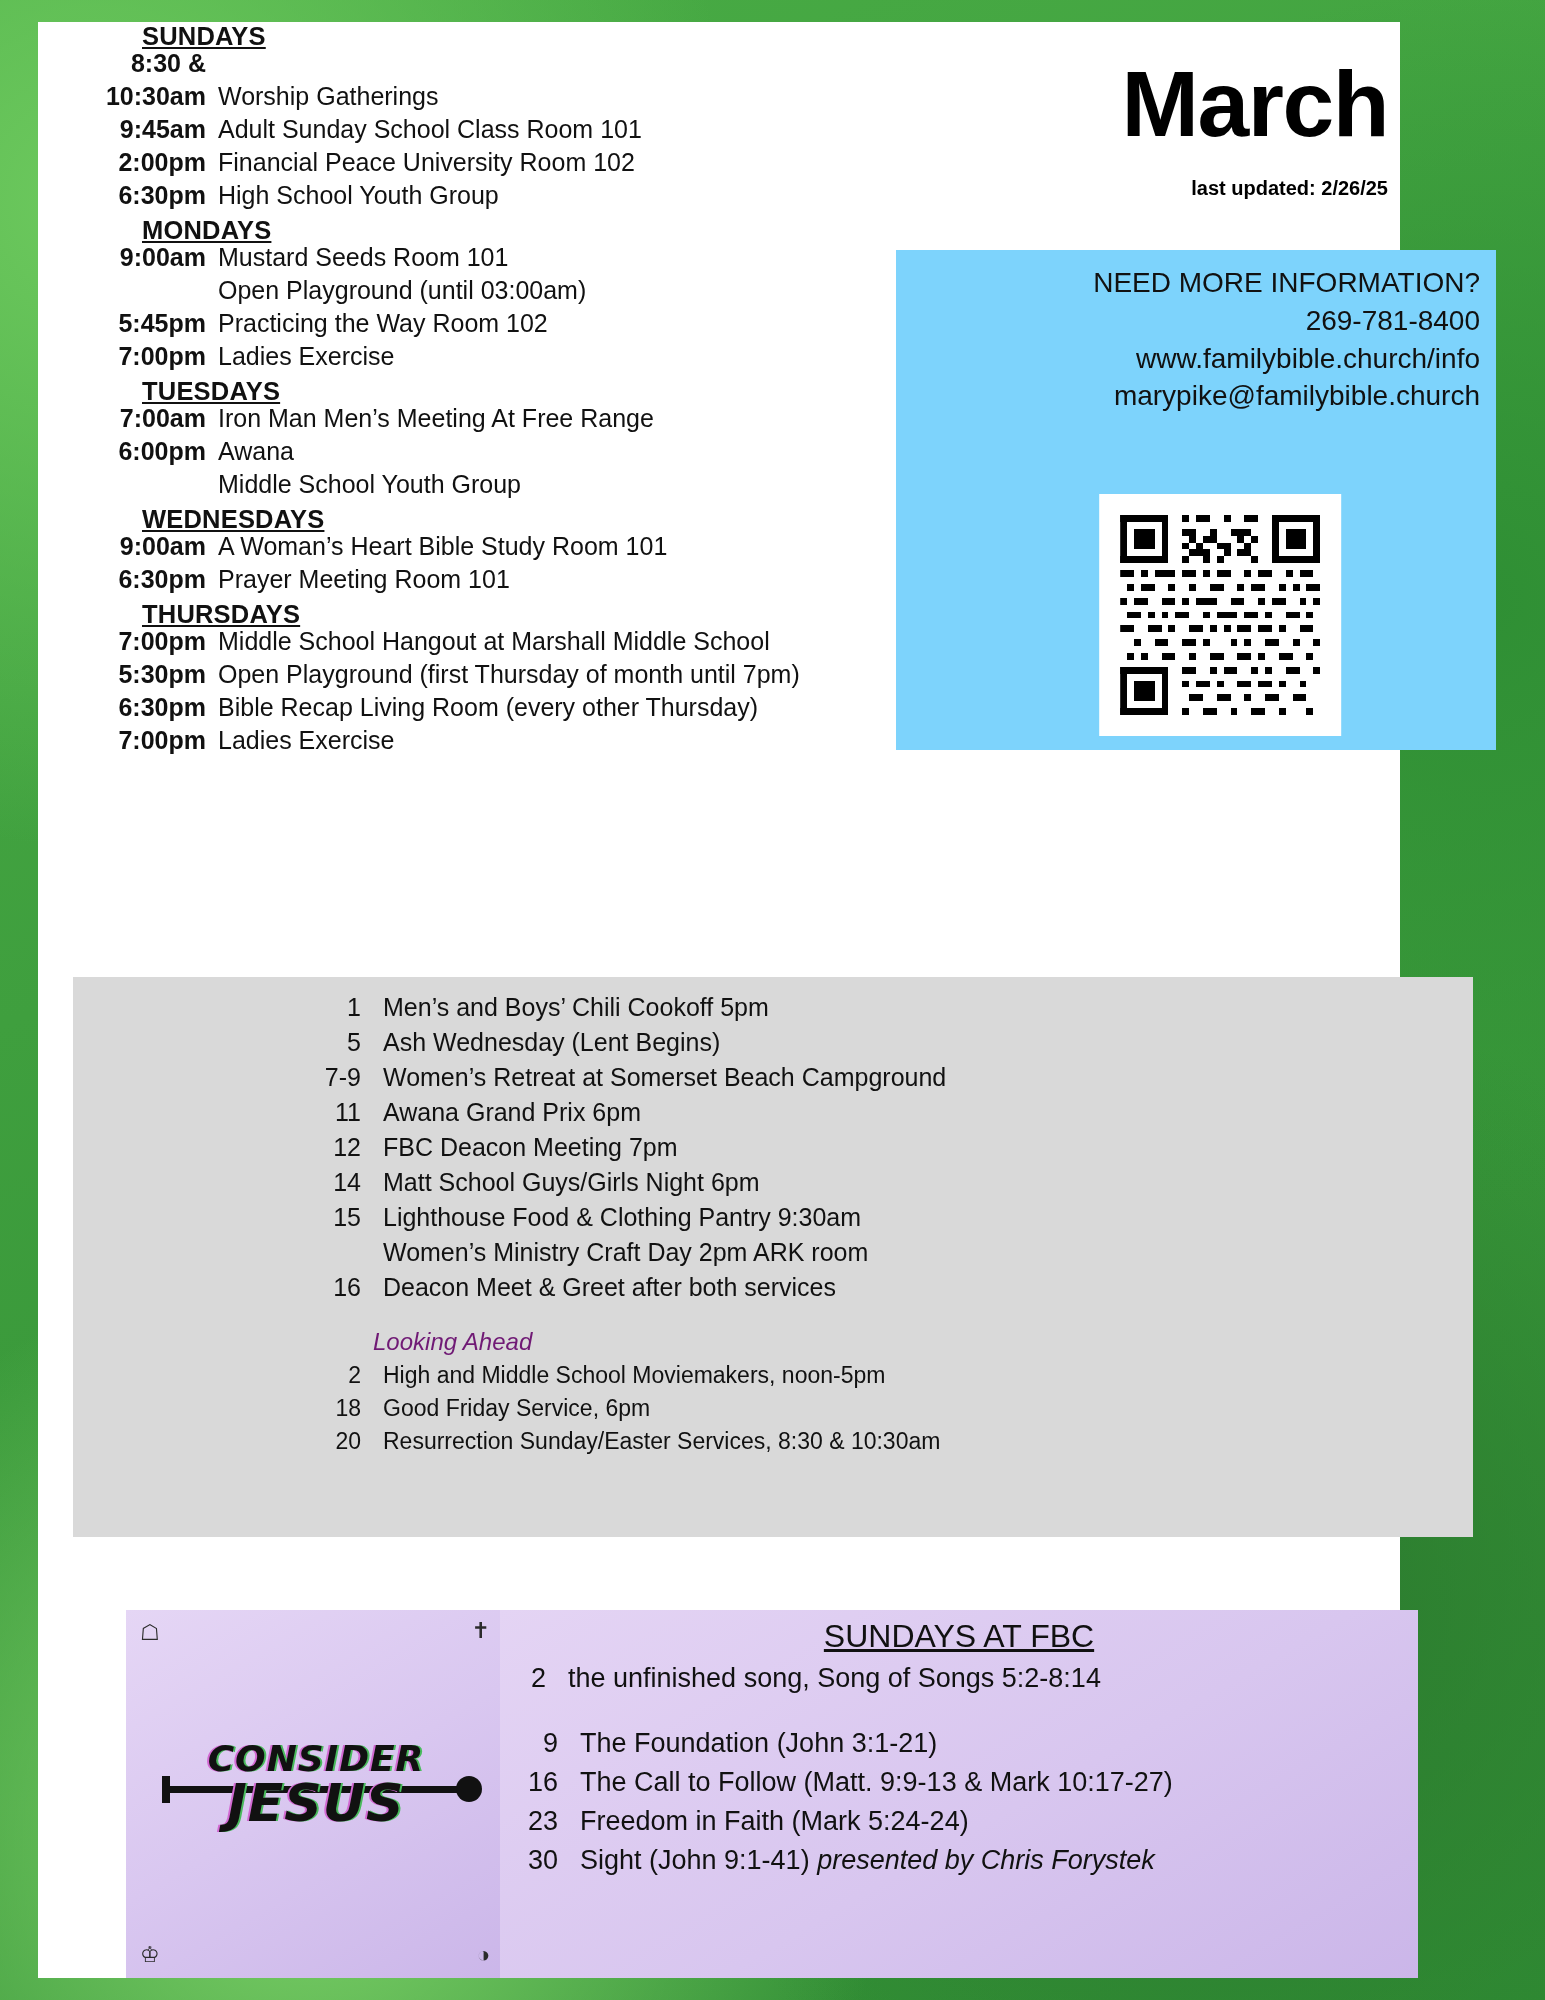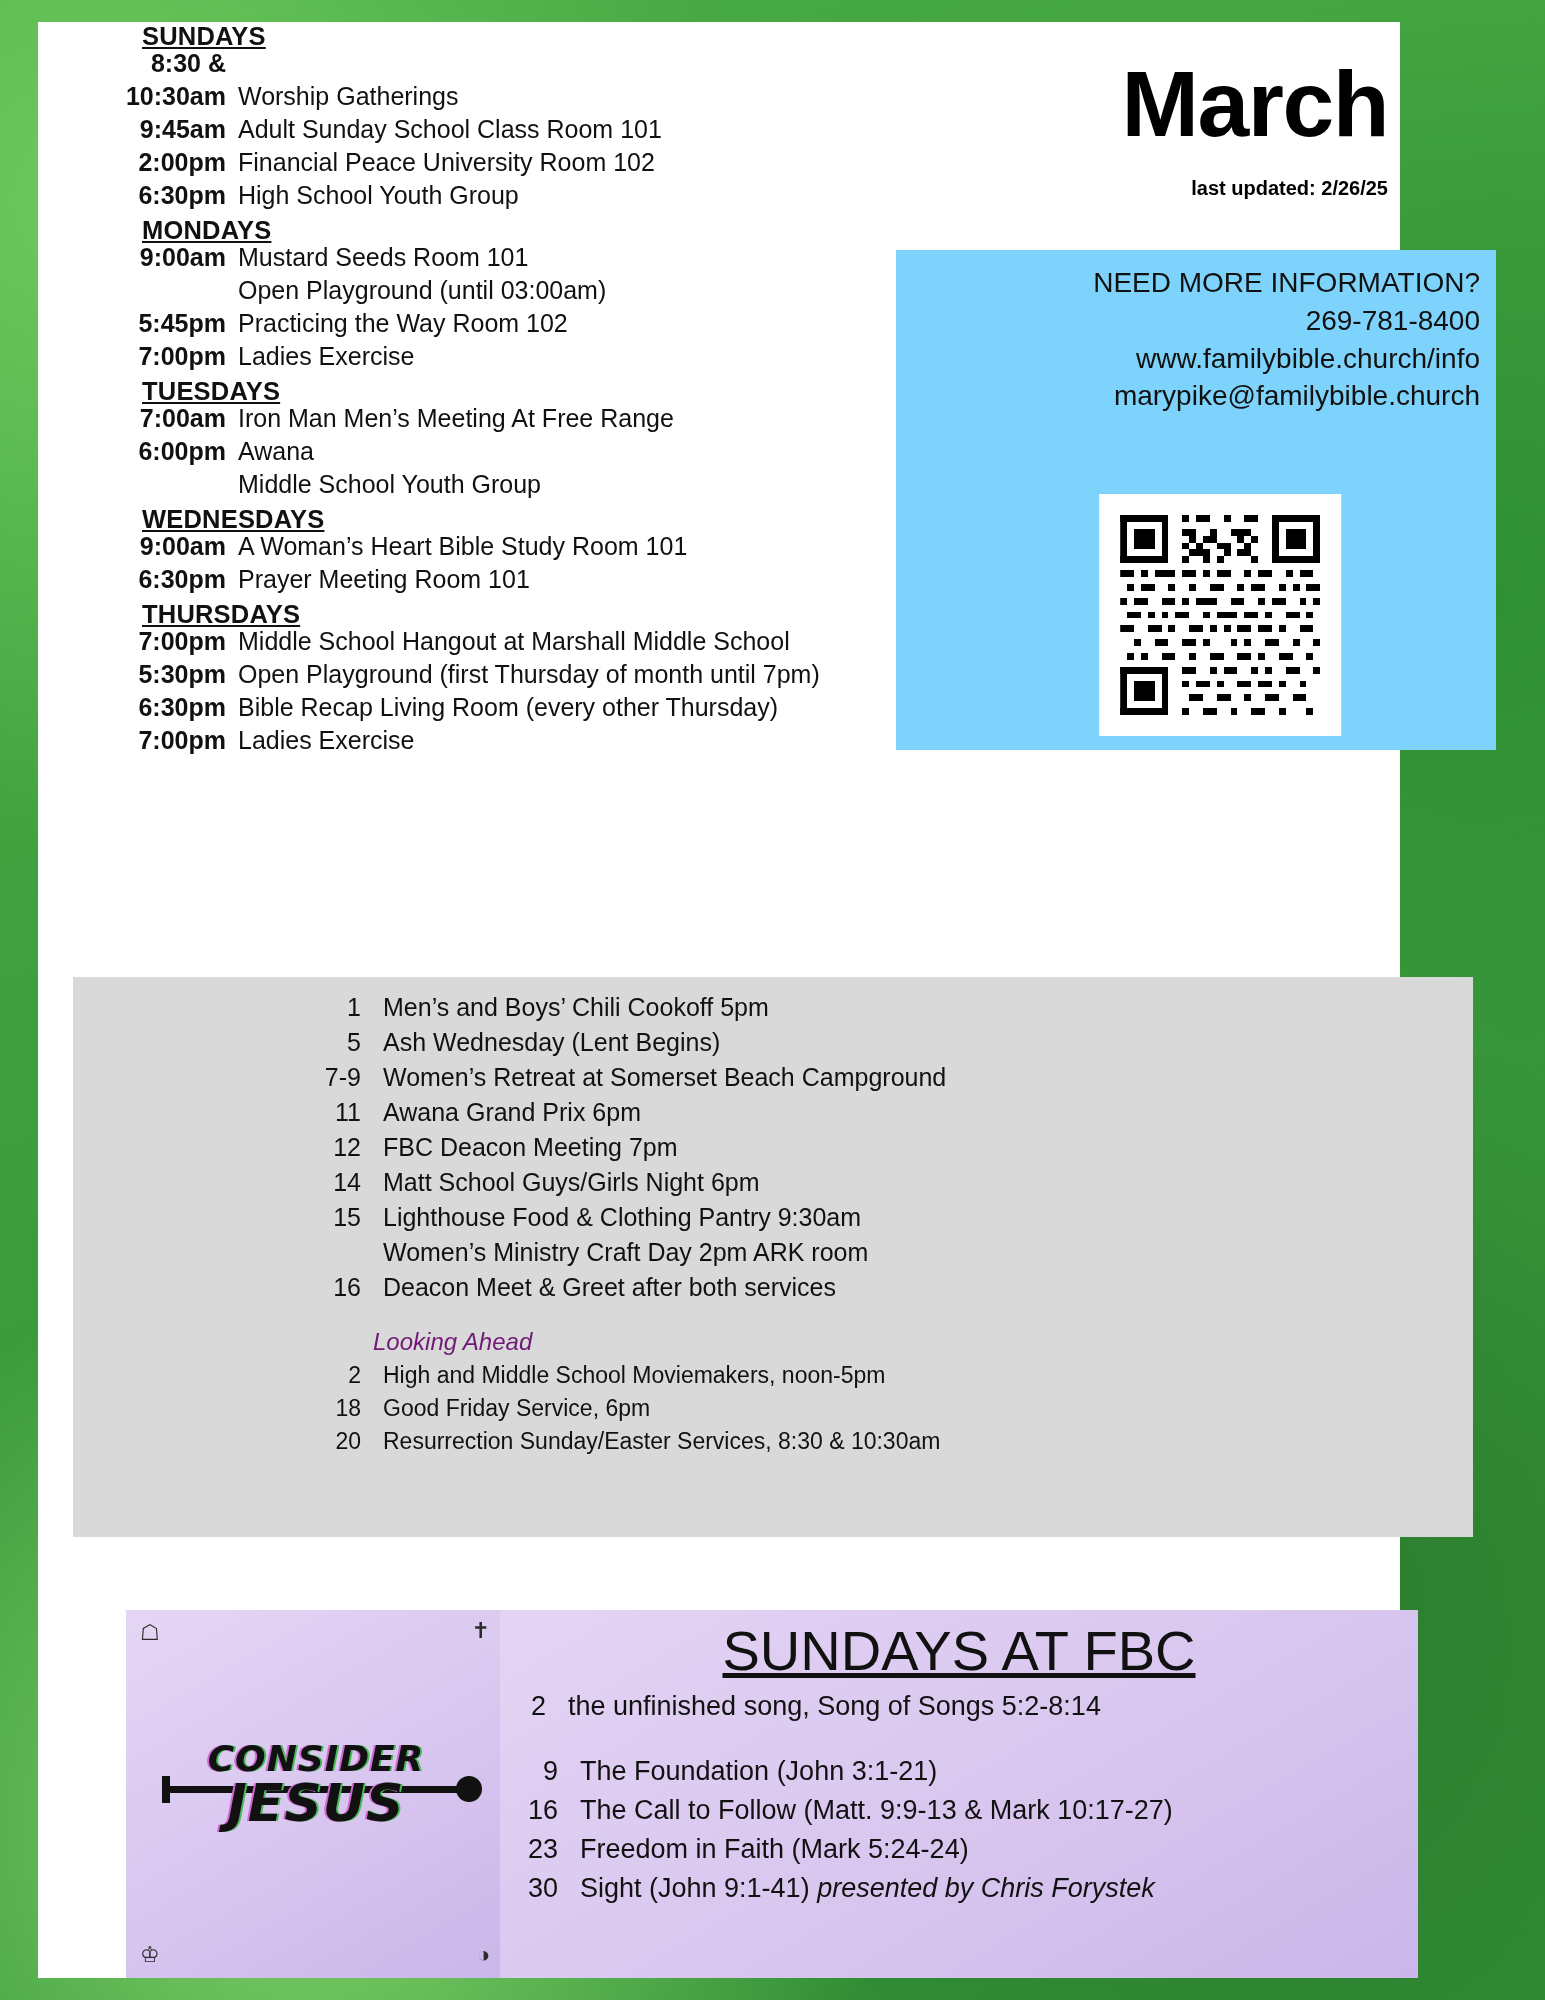--- a/index.html
+++ b/index.html
@@ -35,7 +35,6 @@
     width:180px; text-align:right; font-weight:bold;
     font-size:25px; color:#111; padding-right:12px;
     flex:0 0 180px;
-    margin-left:20px;
   }
   .desc { font-size:25px; color:#111; }
   .sch-line { margin-bottom:8px; }

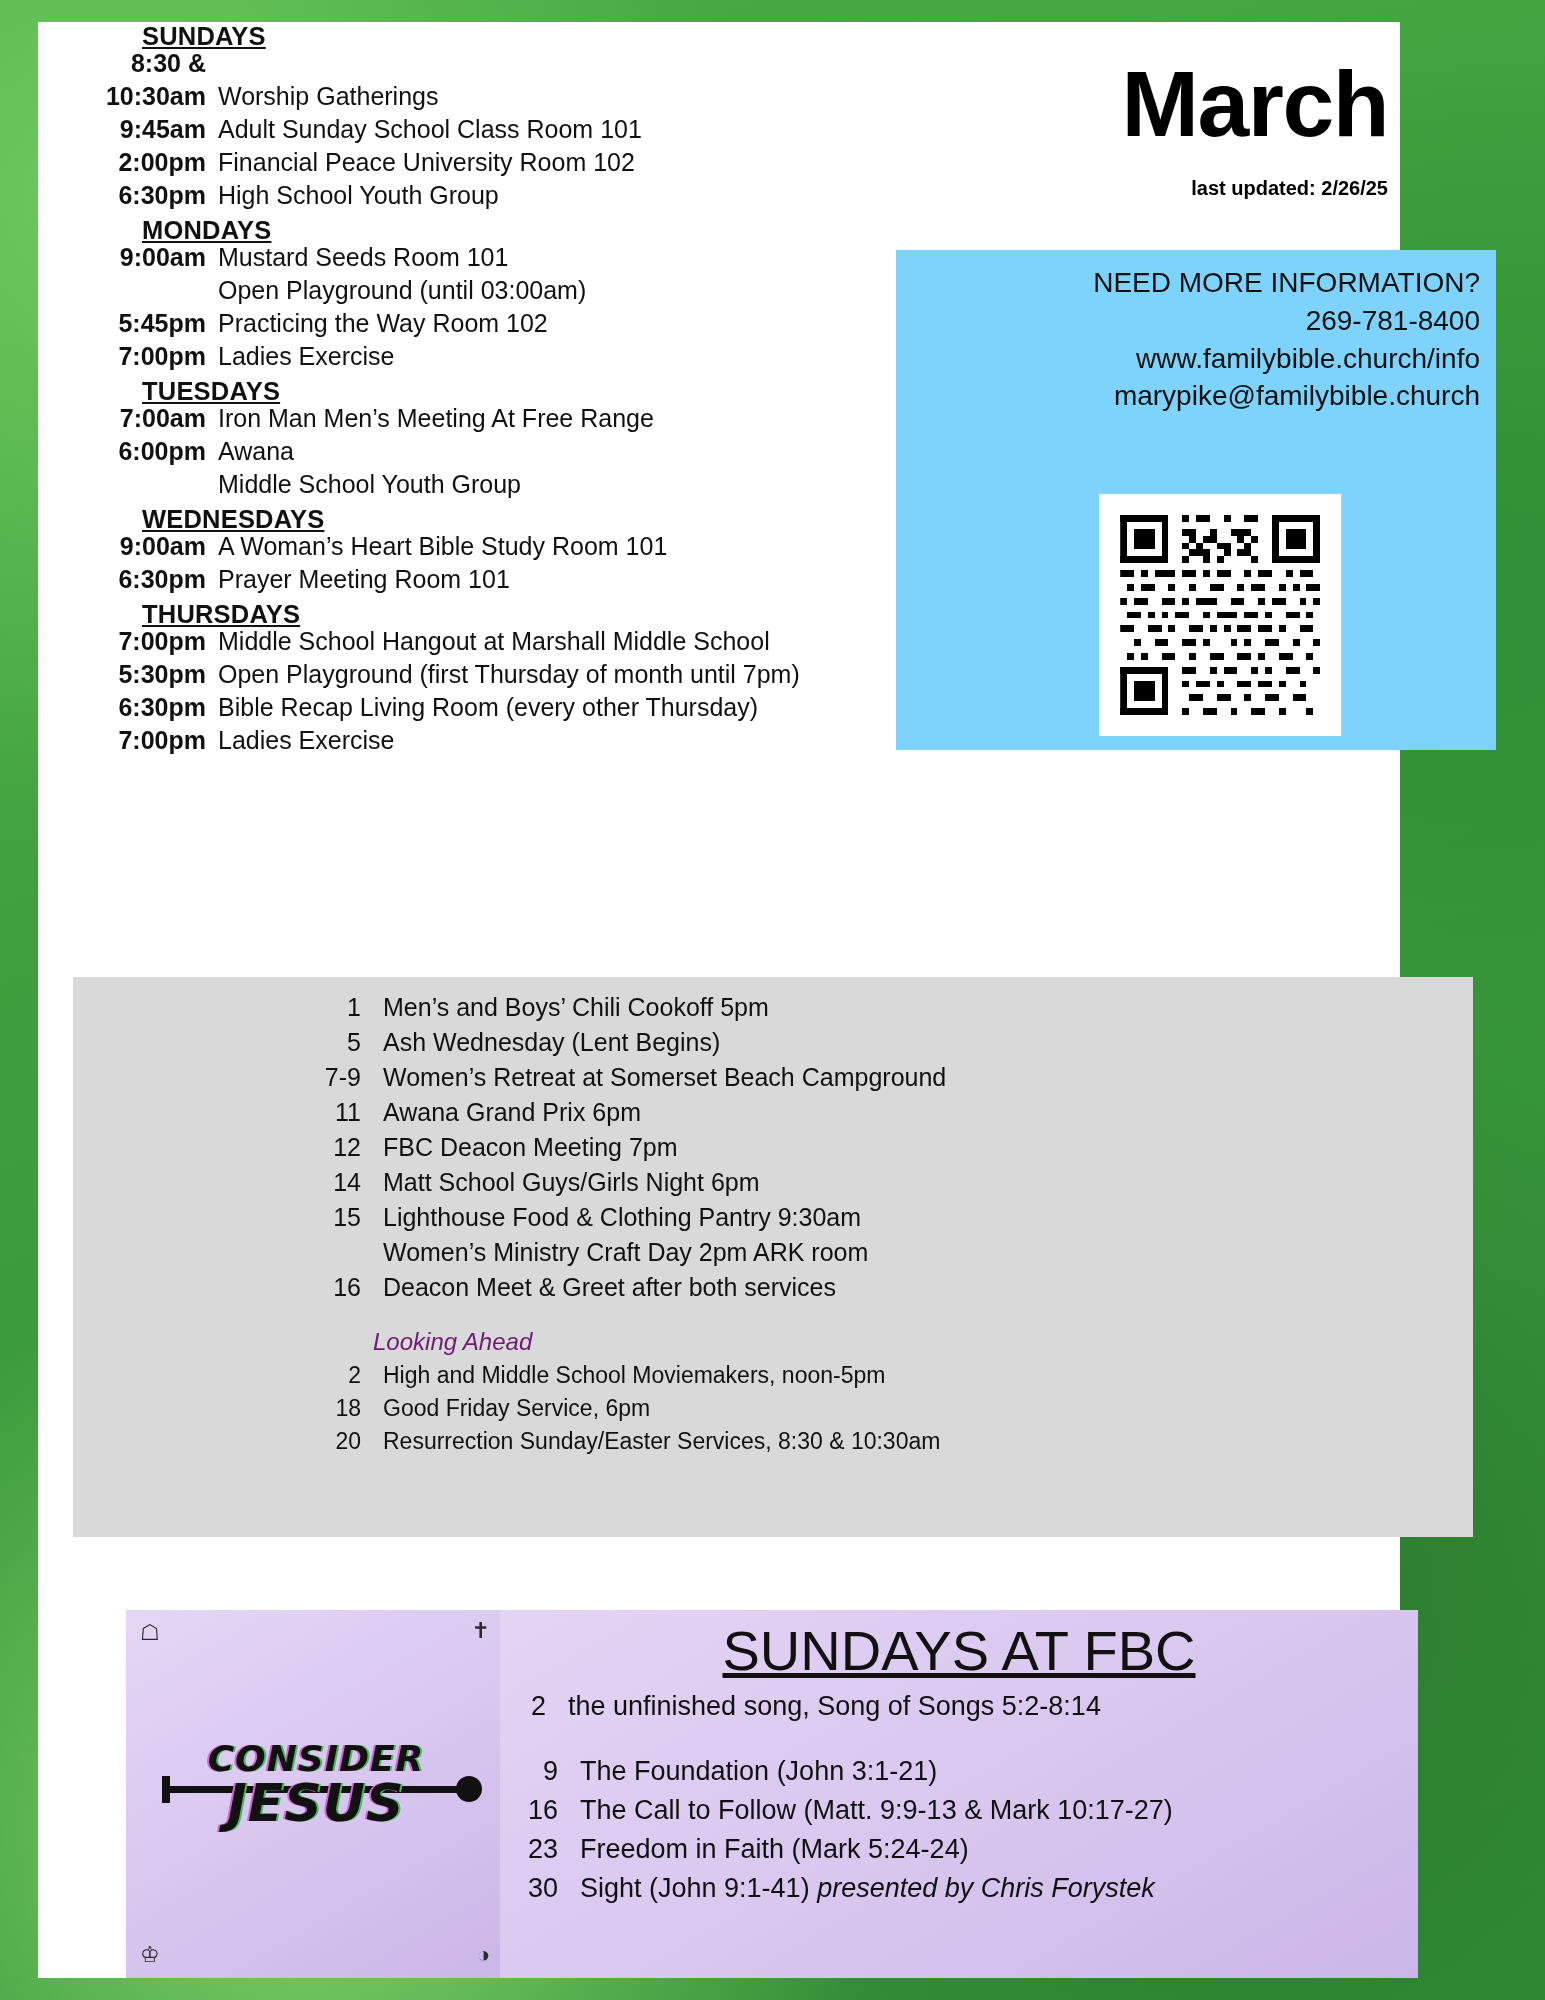--- a/index.html
+++ b/index.html
@@ -124,7 +124,7 @@
     padding-top:8px;
   }
   .sundays h2 {
-    margin:0; text-align:center; font-size:56px; font-weight:normal;
+    margin:0; text-align:center; font-size:32px; font-weight:normal;
     color:#111; text-decoration:underline; letter-spacing:0px;
   }
   .s-row { display:flex; align-items:flex-start; margin-top:8px; }

